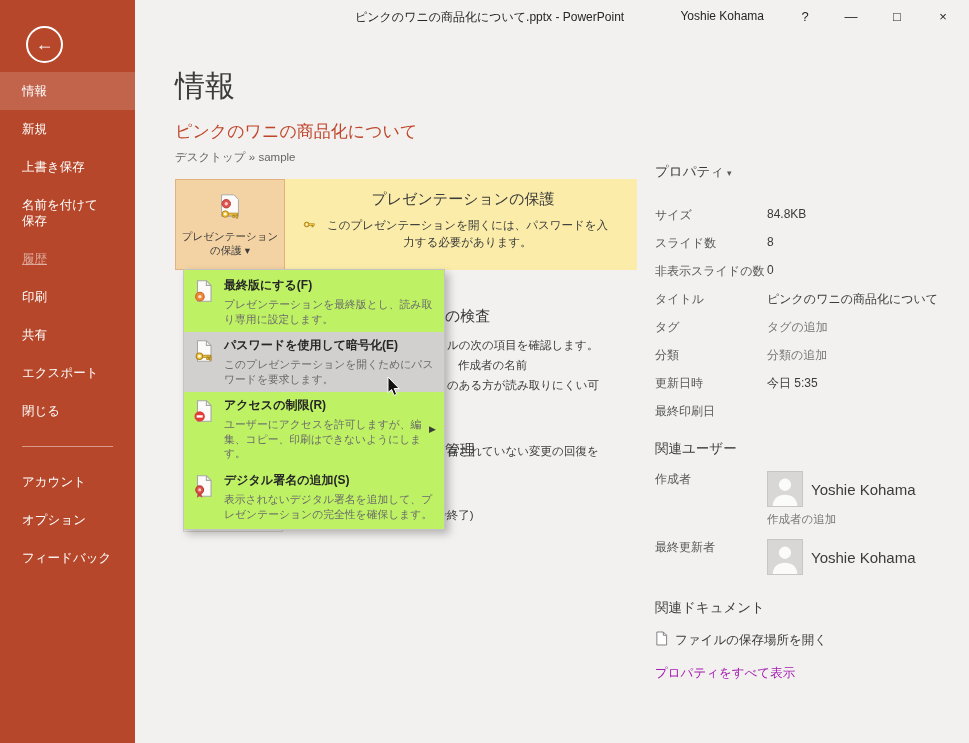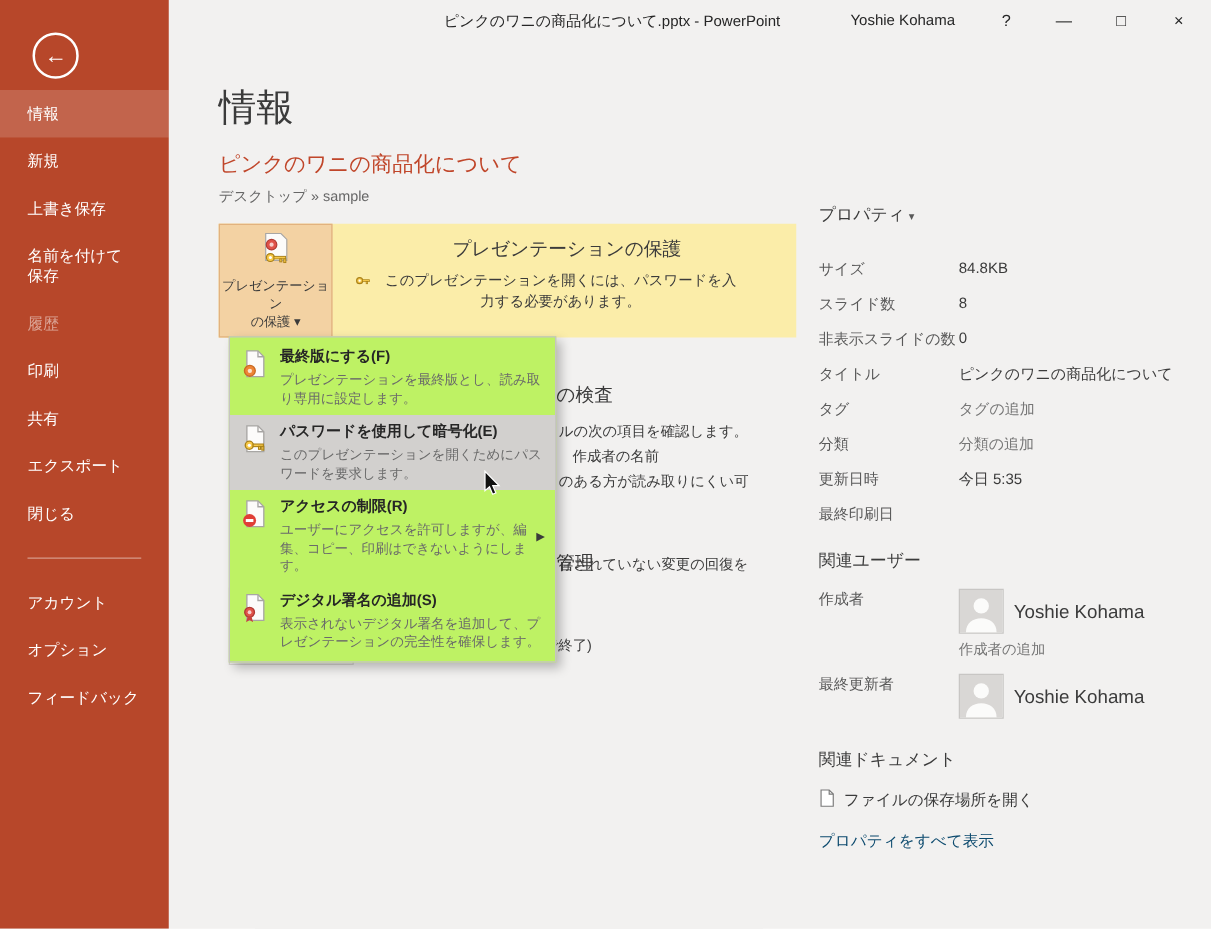--- a/index.html
+++ b/index.html
@@ -29,7 +29,7 @@
 
   
   .protect-box { position:absolute; left:175px; top:179px; width:462px; height:91px; background:#FBEDA9; display:flex; z-index:2; }
-  .protect-btn { width:91px; background:#F3D2A3; border:1px solid #E2B27E; display:flex; flex-direction:column; align-items:center; justify-content:center; gap:3px; cursor:pointer; }
+  .protect-btn { width:110px; background:#F3D2A3; border:1px solid #E2B27E; display:flex; flex-direction:column; align-items:center; justify-content:center; gap:3px; cursor:pointer; }
   .pb-label { font-size:10.5px; color:#3B3B3B; text-align:center; line-height:1.35; }
   .protect-body { flex:1; padding:11px 14px 0 18px;text-align:center; }
   .protect-heading { font-size:15px; color:#3B3B3B; margin-bottom:8px; }

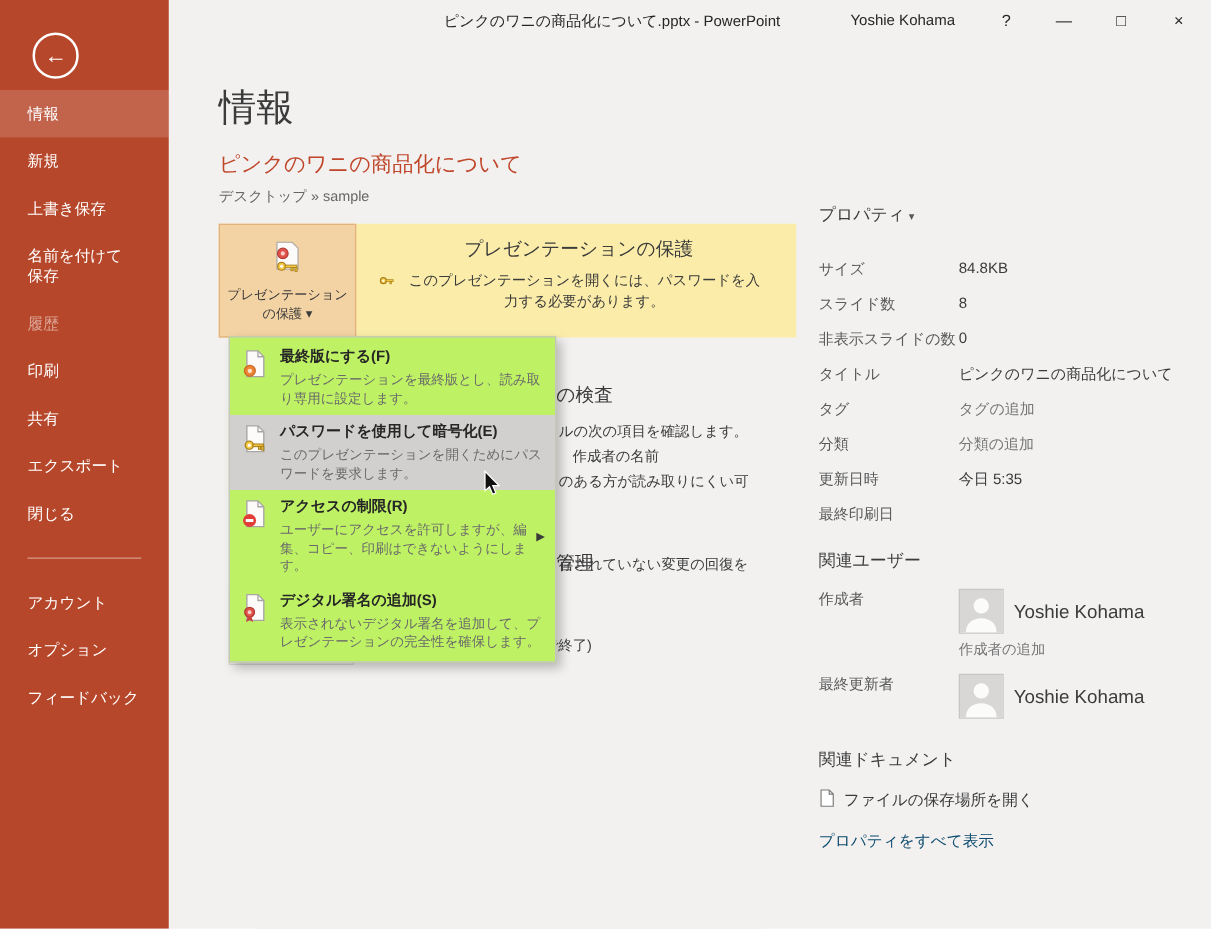--- a/index.html
+++ b/index.html
@@ -12,7 +12,7 @@
   .nav { position:absolute; top:72px; left:0; right:0; }
   .nav-item { padding:11px 10px 11px 22px; font-size:12.5px; line-height:16px; cursor:pointer; }
   .nav-item.active { background:rgba(255,255,255,0.16); }
-  .nav-item.disabled { color:rgba(255,255,255,0.5); }
+  .nav-item.disabled { color:rgba(255,255,255,0.5);text-decoration:underline; }
   .nav-sep { height:1px; background:rgba(255,255,255,0.45); margin:16px 22px; }
 
   

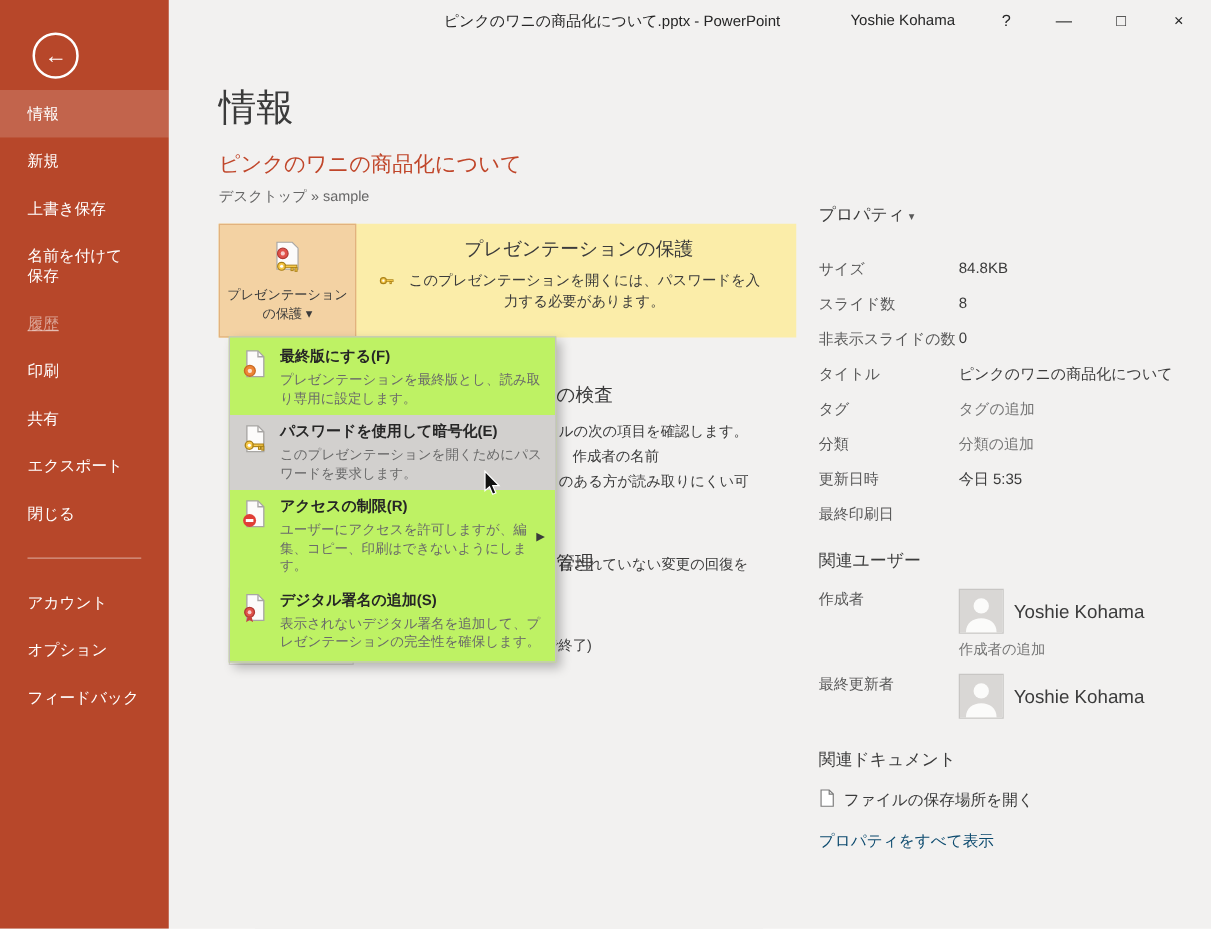--- a/index.html
+++ b/index.html
@@ -72,7 +72,7 @@
   .add-person { margin-left:112px; font-size:11.5px; color:#767676; margin-bottom:12px; cursor:pointer; }
   .hdr-docs { margin-top:24px; margin-bottom:14px; }
   .doc-link { display:flex; align-items:center; gap:7px; font-size:12.5px; color:#3B3B3B; margin-bottom:16px; cursor:pointer; }
-  .show-all-link { font-size:12.5px; color:#0c4a6e; cursor:pointer; }
+  .show-all-link { font-size:12.5px; color:#a21caf; cursor:pointer; }
 </style>
 </head>
 <body>

